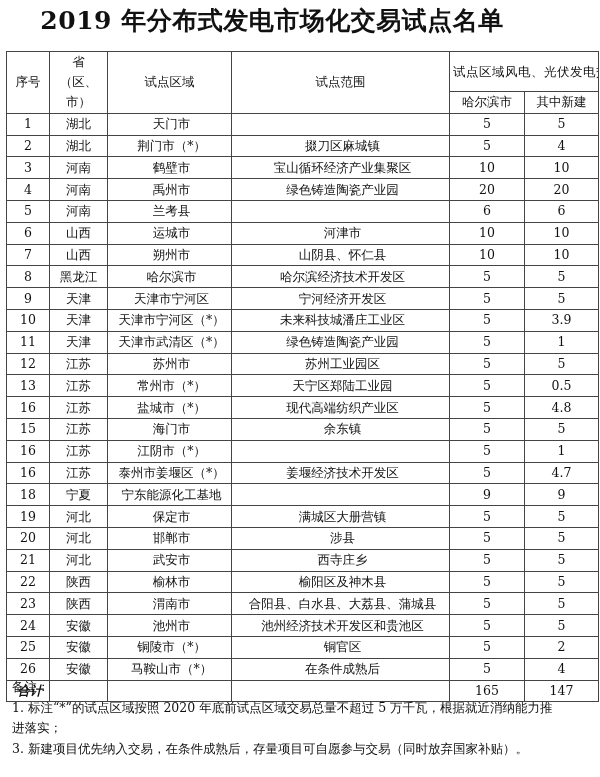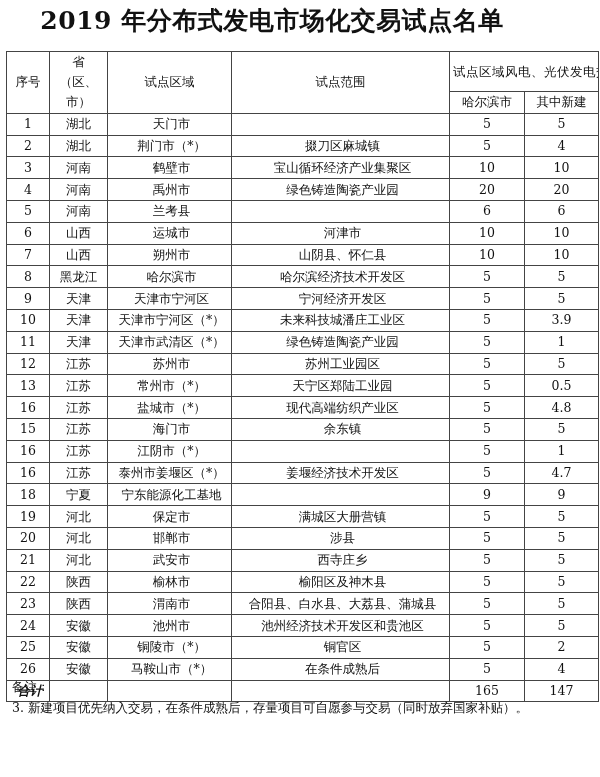--- a/index.html
+++ b/index.html
@@ -271,6 +271,7 @@
 
 <div class="notes">
   <div>备注：</div>
+  <div>1. 标注“*”的试点区域按照 2020 年底前试点区域交易总量不超过 5 万千瓦，根据就近消纳能力推</div>
   <div>3. 新建项目优先纳入交易，在条件成熟后，存量项目可自愿参与交易（同时放弃国家补贴）。</div>
 </div>
 

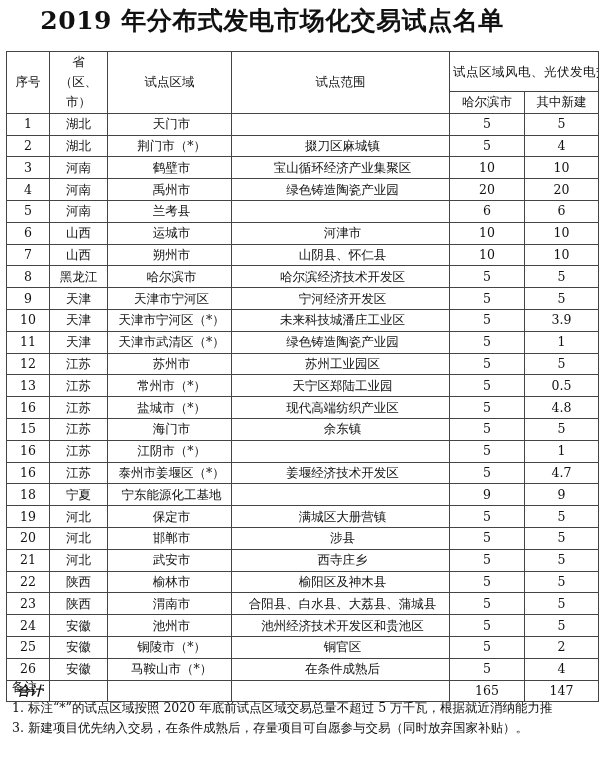--- a/index.html
+++ b/index.html
@@ -272,6 +272,7 @@
 <div class="notes">
   <div>备注：</div>
   <div>1. 标注“*”的试点区域按照 2020 年底前试点区域交易总量不超过 5 万千瓦，根据就近消纳能力推</div>
+  <div>进落实；</div>
   <div>3. 新建项目优先纳入交易，在条件成熟后，存量项目可自愿参与交易（同时放弃国家补贴）。</div>
 </div>
 

